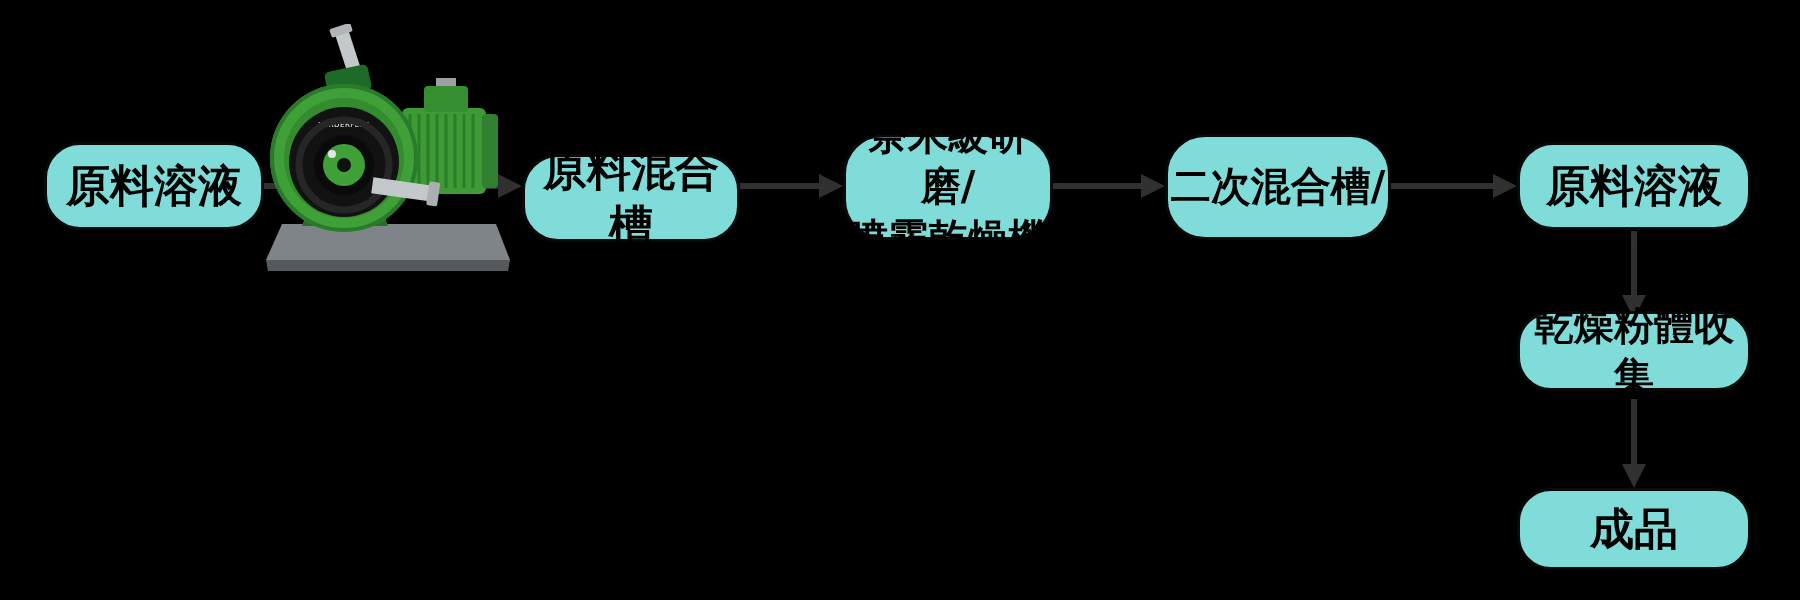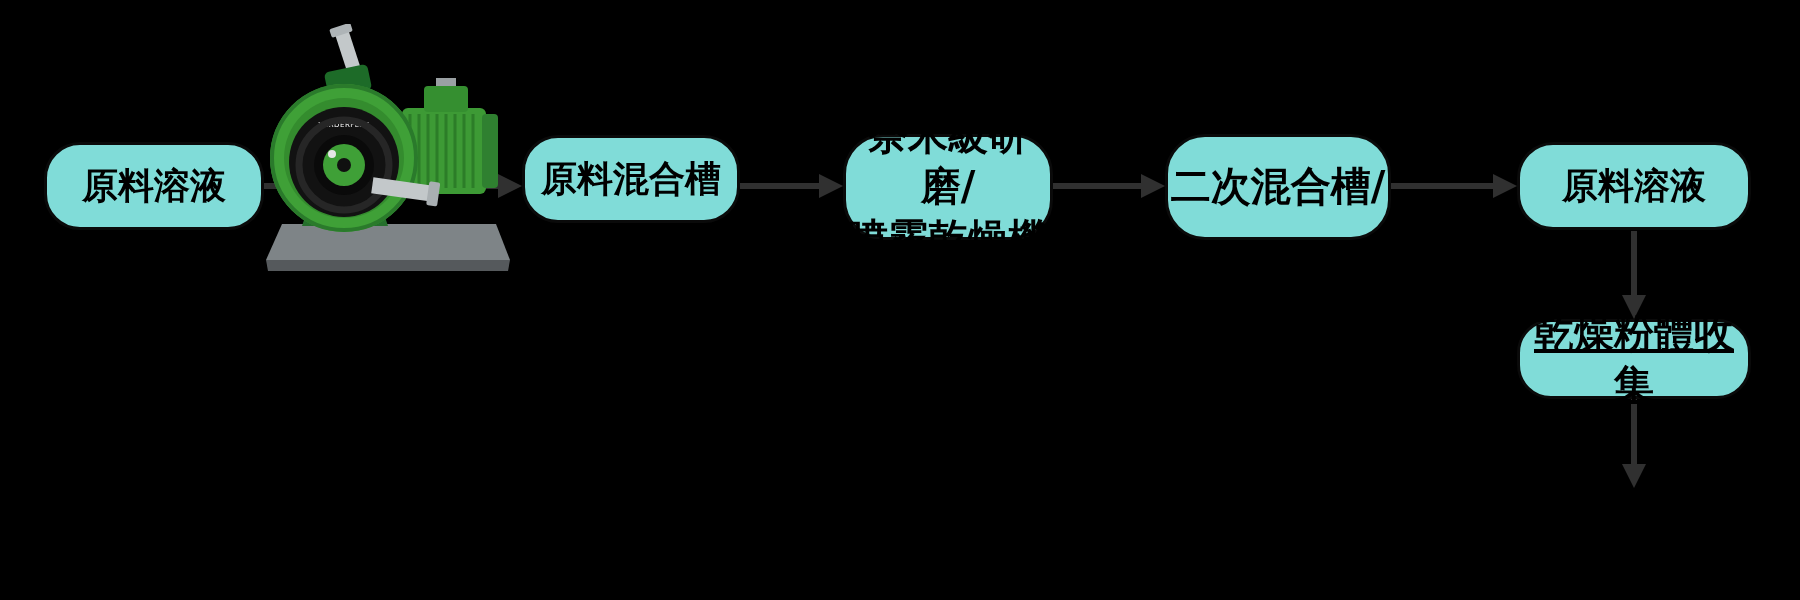--- a/index.html
+++ b/index.html
@@ -30,7 +30,7 @@
     z-index: 3;
   }
   .node .line { line-height: 1.28; }
-  .fs34 { font-size: 36px; }
+  .fs34 { font-size: 44px; }
   .fs32 { font-size: 40px; }
 
   .arrow-h {

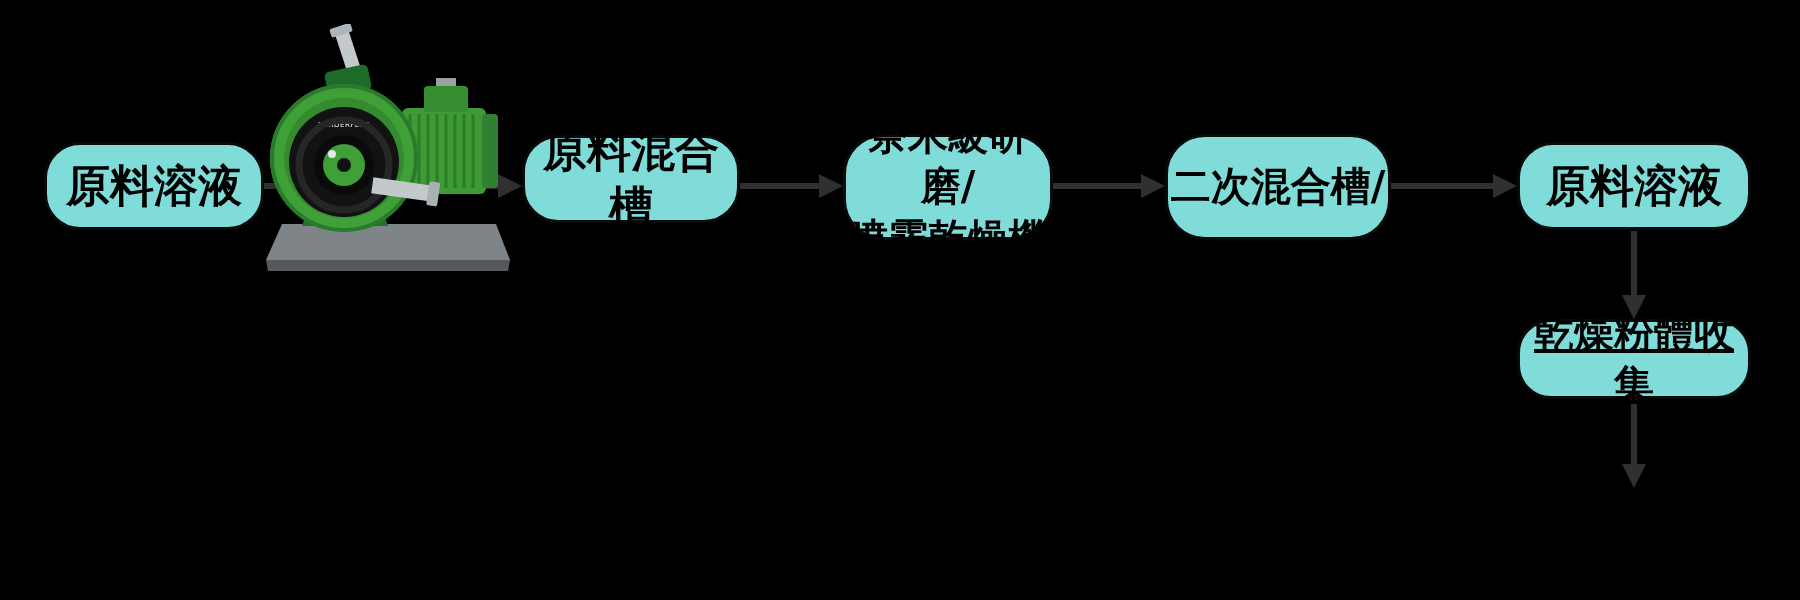--- a/index.html
+++ b/index.html
@@ -154,7 +154,7 @@
     <div class="line">原料溶液</div>
   </div>
 
-  <div class="node fs34" style="left:522px; top:135px; width:218px; height:88px; border-radius:36px;">
+  <div class="node fs34" style="left:522px; top:154px; width:218px; height:88px; border-radius:36px;">
     <div class="line">原料混合槽</div>
   </div>
 

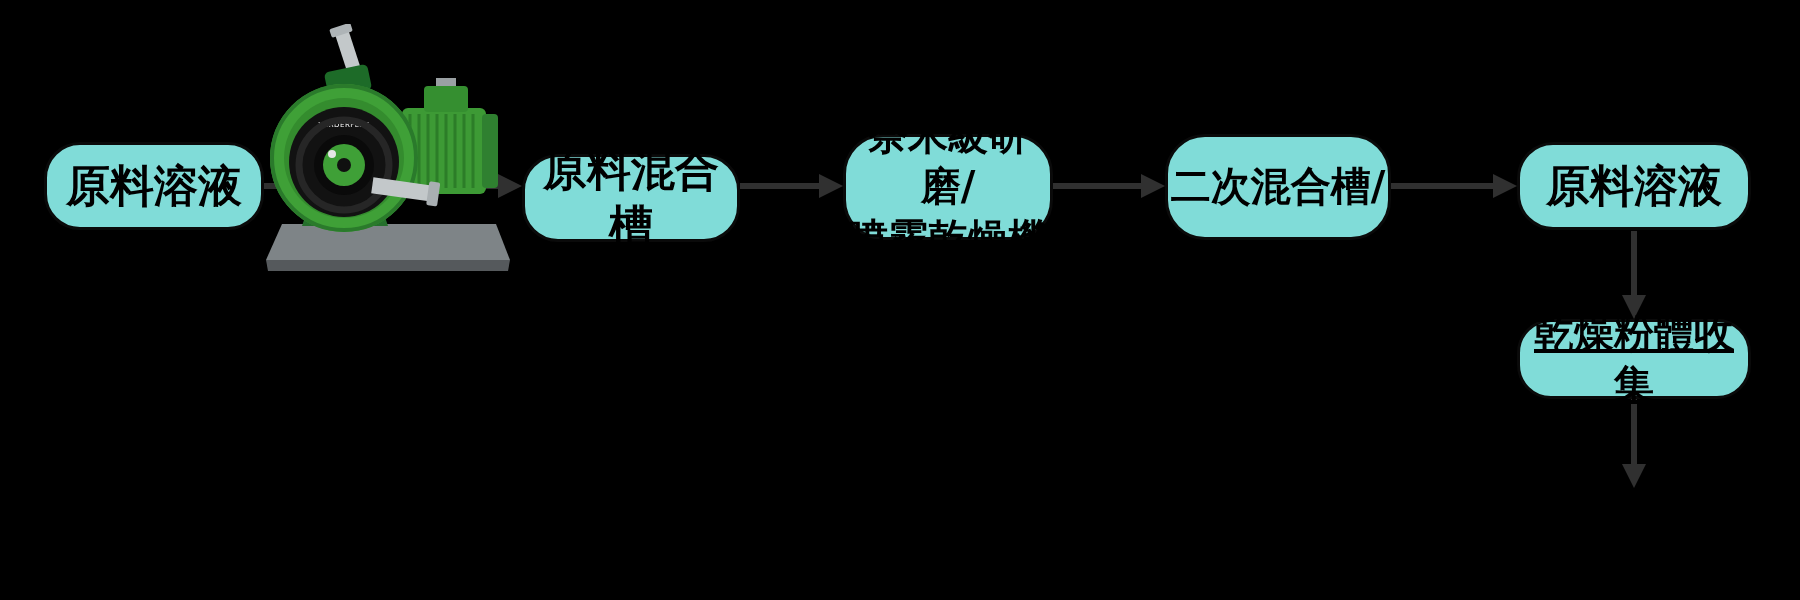--- a/index.html
+++ b/index.html
@@ -171,7 +171,7 @@
     <div class="line">原料溶液</div>
   </div>
 
-  <div class="node fs32" style="left:1517px; top:319px; width:234px; height:80px; border-radius:34px;text-decoration:underline;">
+  <div class="node fs32" style="left:1517px; top:311px; width:234px; height:80px; border-radius:34px;">
     <div class="line">乾燥粉體收集</div>
   </div>
 

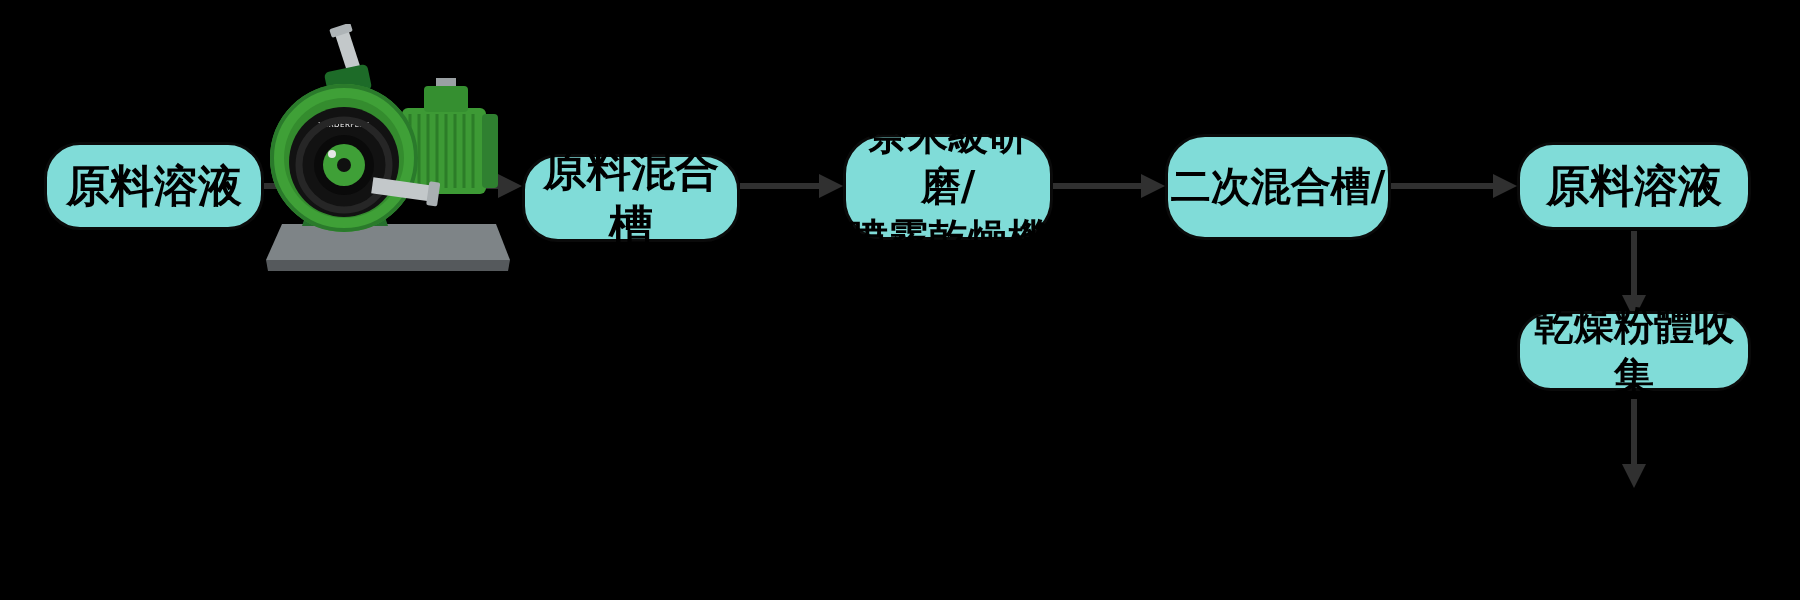--- a/index.html
+++ b/index.html
@@ -175,6 +175,9 @@
     <div class="line">乾燥粉體收集</div>
   </div>
 
+  <div class="node fs34" style="left:1517px; top:488px; width:234px; height:82px; border-radius:34px;">
+    <div class="line">成品</div>
+  </div>
 
 </div>
 

